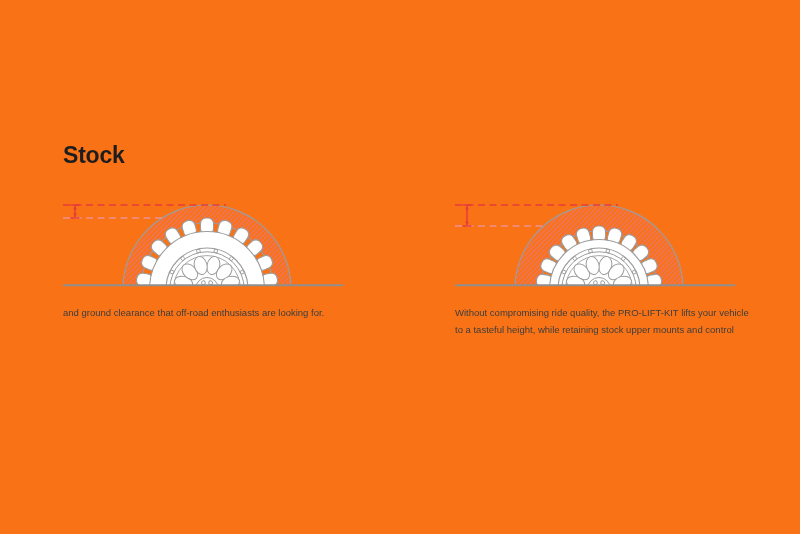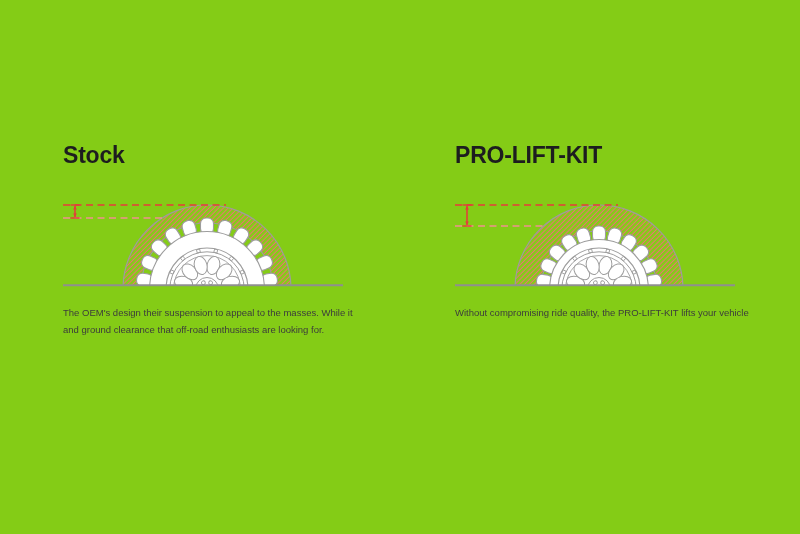--- a/index.html
+++ b/index.html
@@ -6,7 +6,7 @@
   .canvas{
     position:relative;
     width:800px;height:534px;
-    background:#84cc16;
+    background:#f97316;
     overflow:hidden;
     font-family:"Liberation Sans", sans-serif;
   }

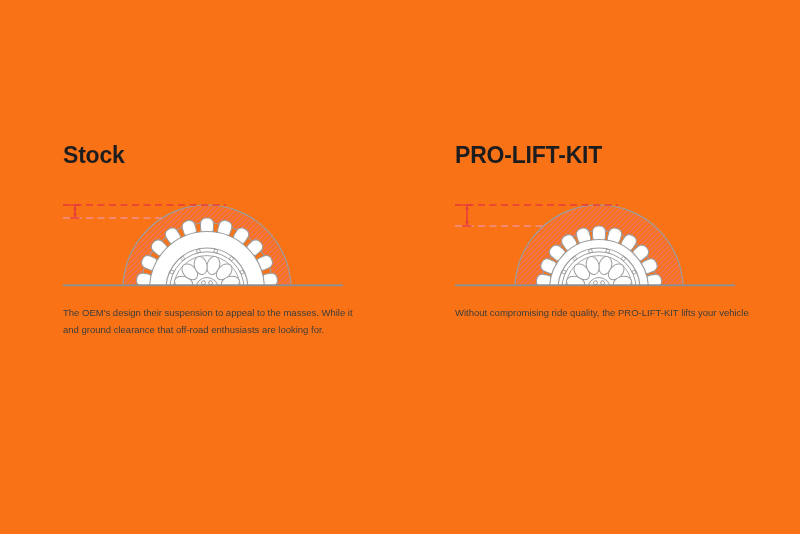--- a/index.html
+++ b/index.html
@@ -234,7 +234,6 @@
   </section>
 
   <section class="col right">
-    <h2 class="heading">PRO-LIFT-KIT</h2>
     <svg class="diagram" viewBox="0 0 300 105">
         <defs>
           <pattern id="hatch-d1" patternUnits="userSpaceOnUse" width="3.4" height="3.4" patternTransform="rotate(45)">

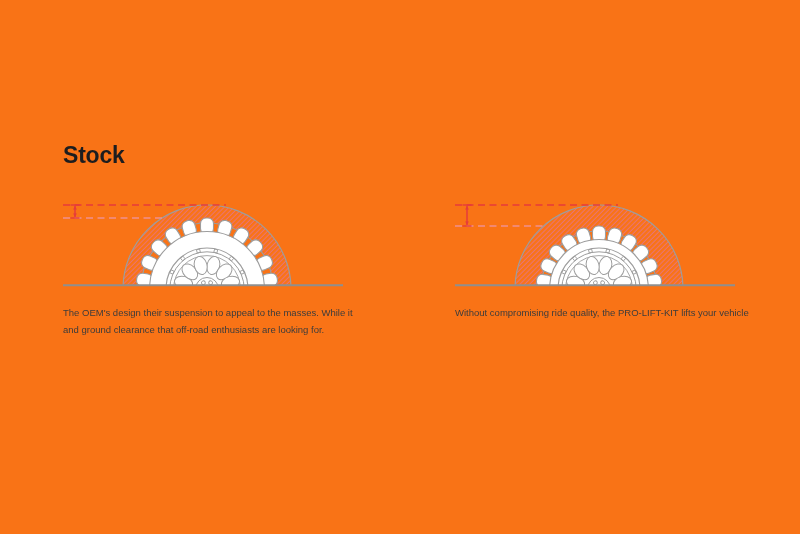--- a/index.html
+++ b/index.html
@@ -228,7 +228,6 @@
         </g>
       </svg>
     <p class="desc">
-      <span>The OEM's design their suspension to appeal to the masses. While it</span>
       <span>and ground clearance that off-road enthusiasts are looking for.</span>
     </p>
   </section>

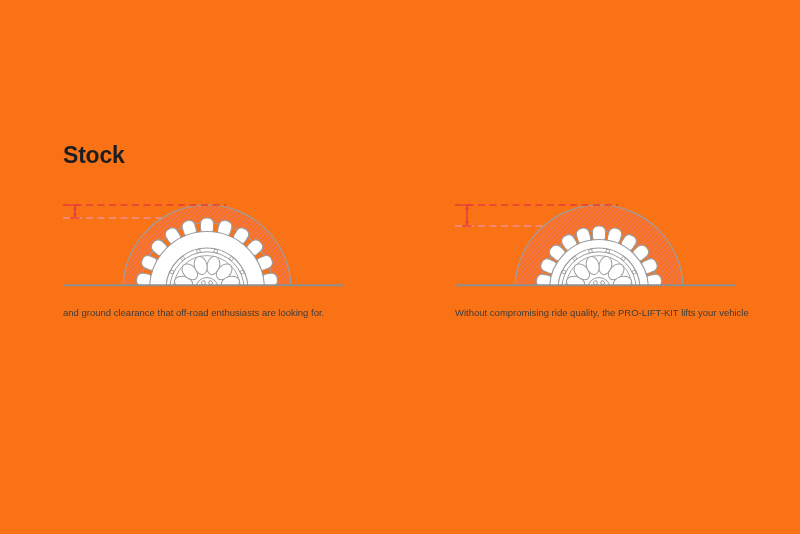--- a/index.html
+++ b/index.html
@@ -430,6 +430,7 @@
       </svg>
     <p class="desc">
       <span>Without compromising ride quality, the PRO-LIFT-KIT lifts your vehicle</span>
+      <span>to a tasteful height, while retaining stock upper mounts and control</span>
     </p>
   </section>
 

